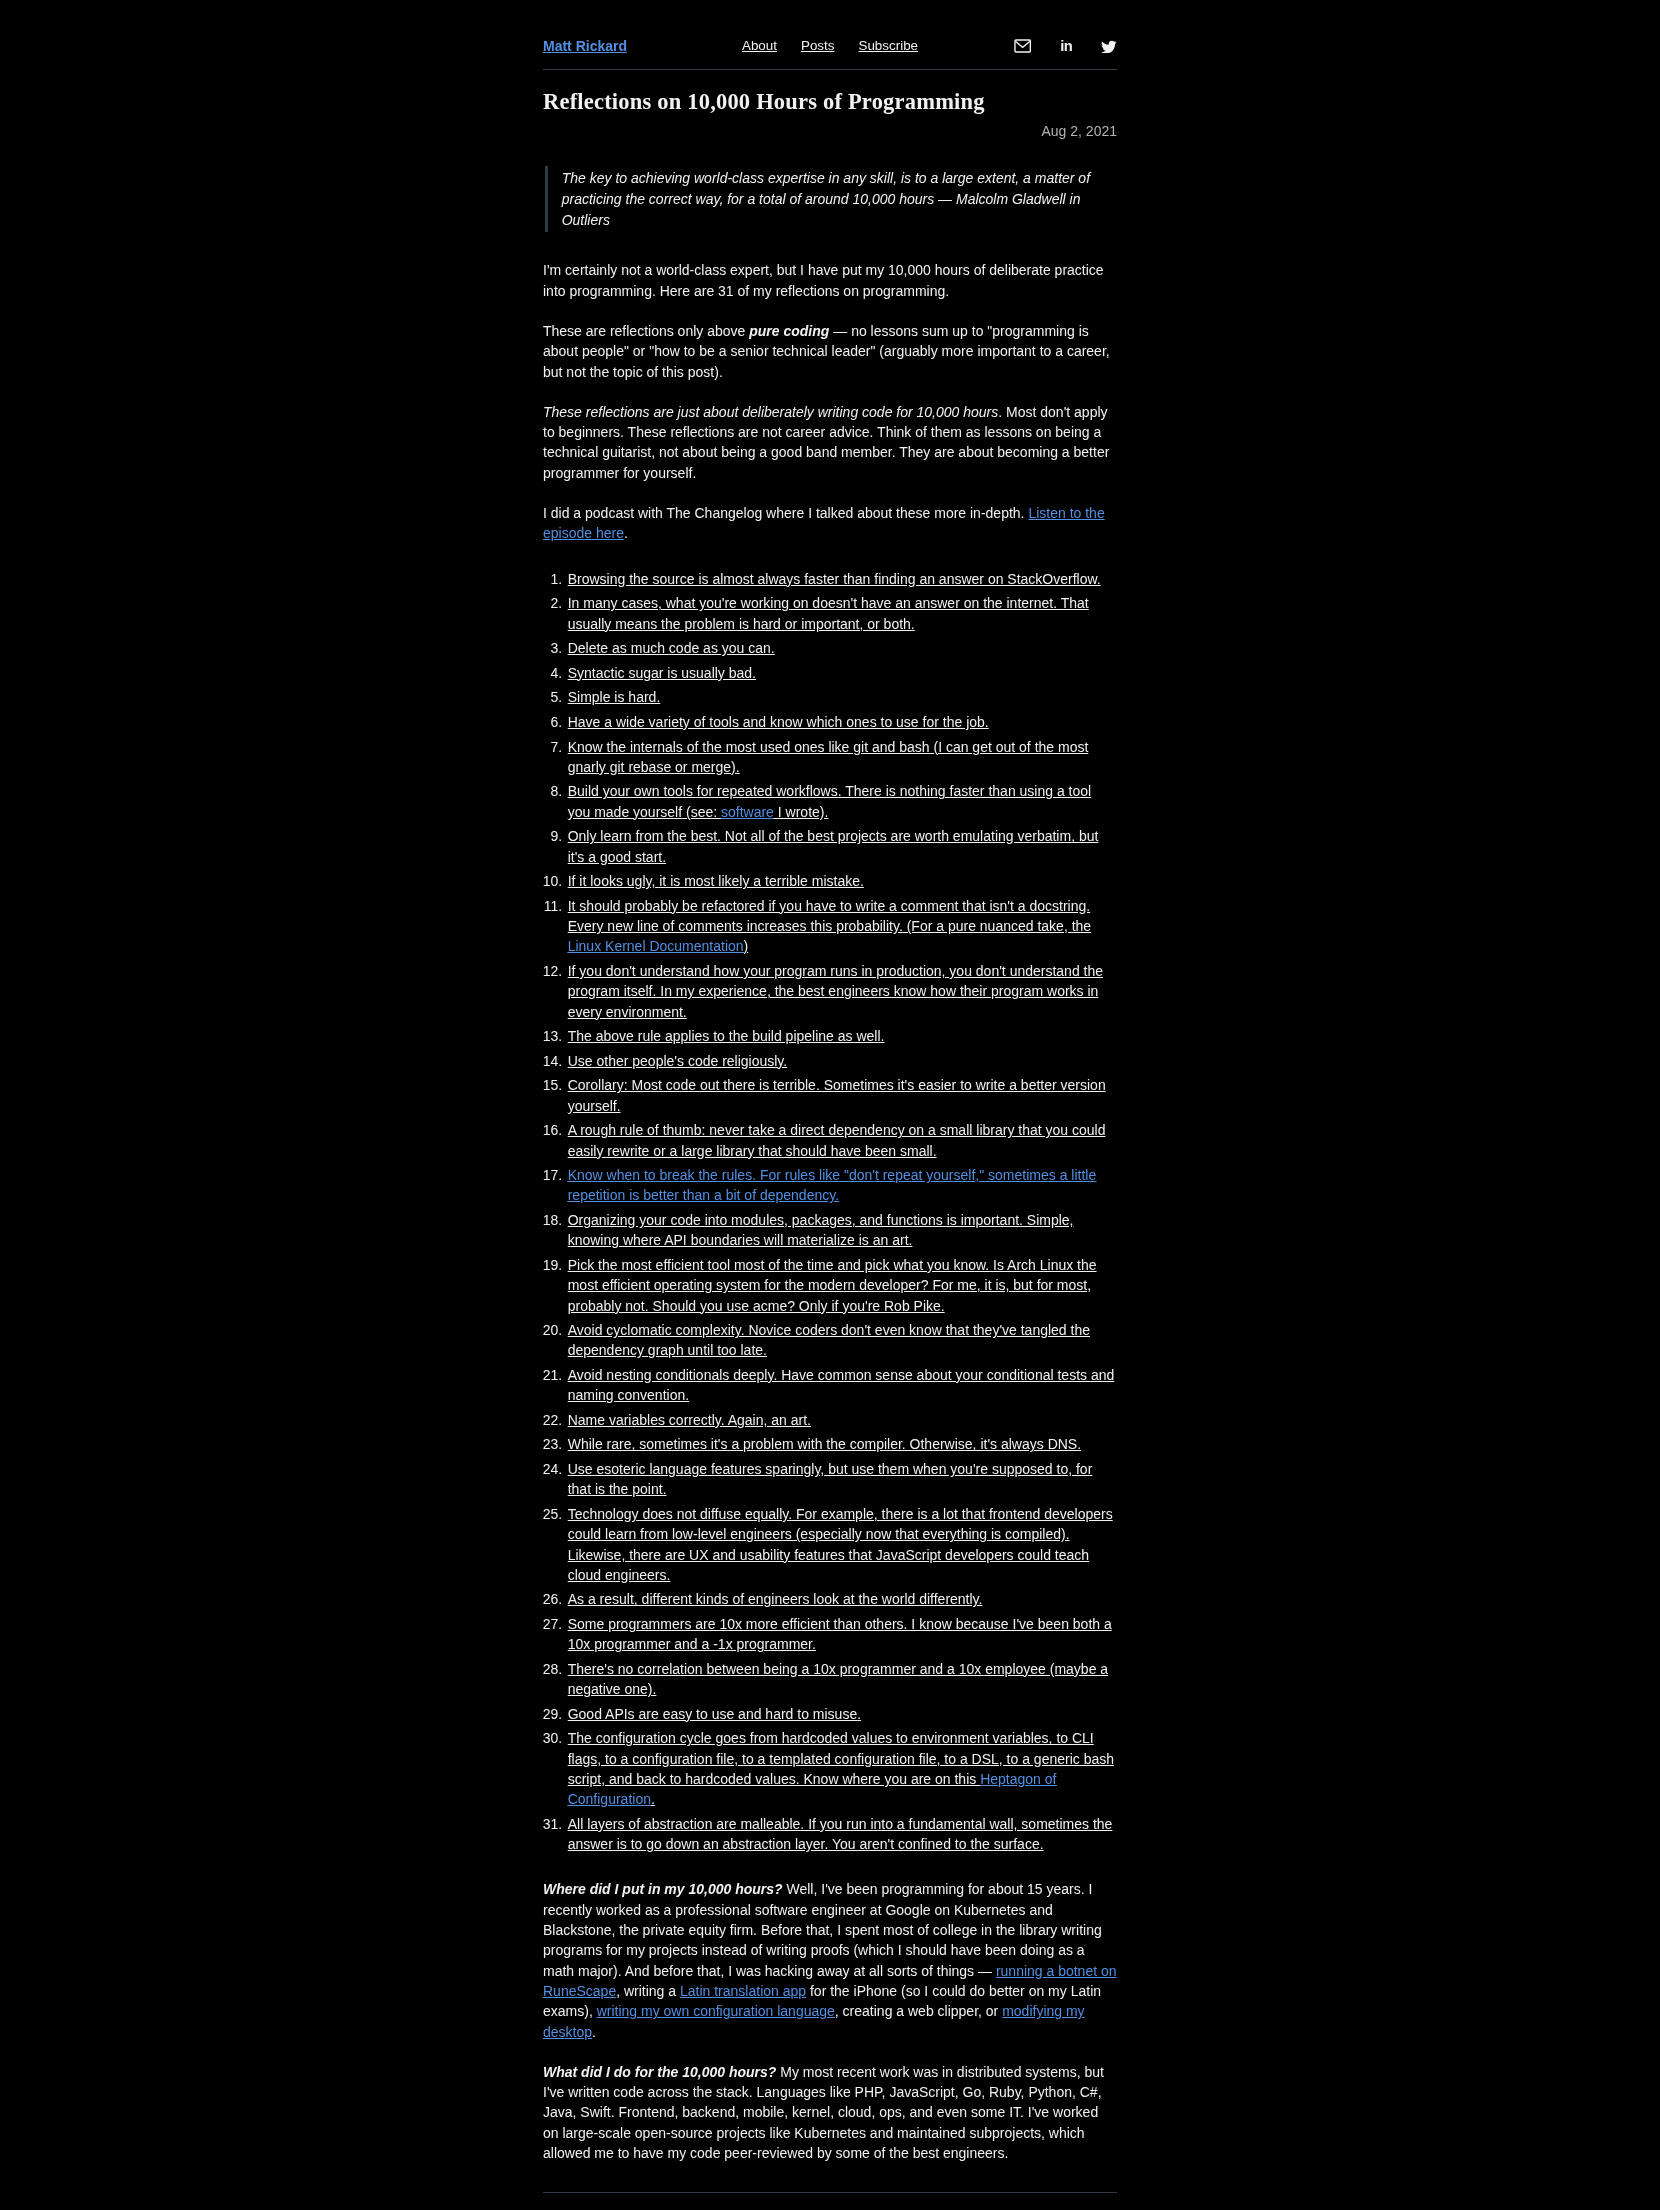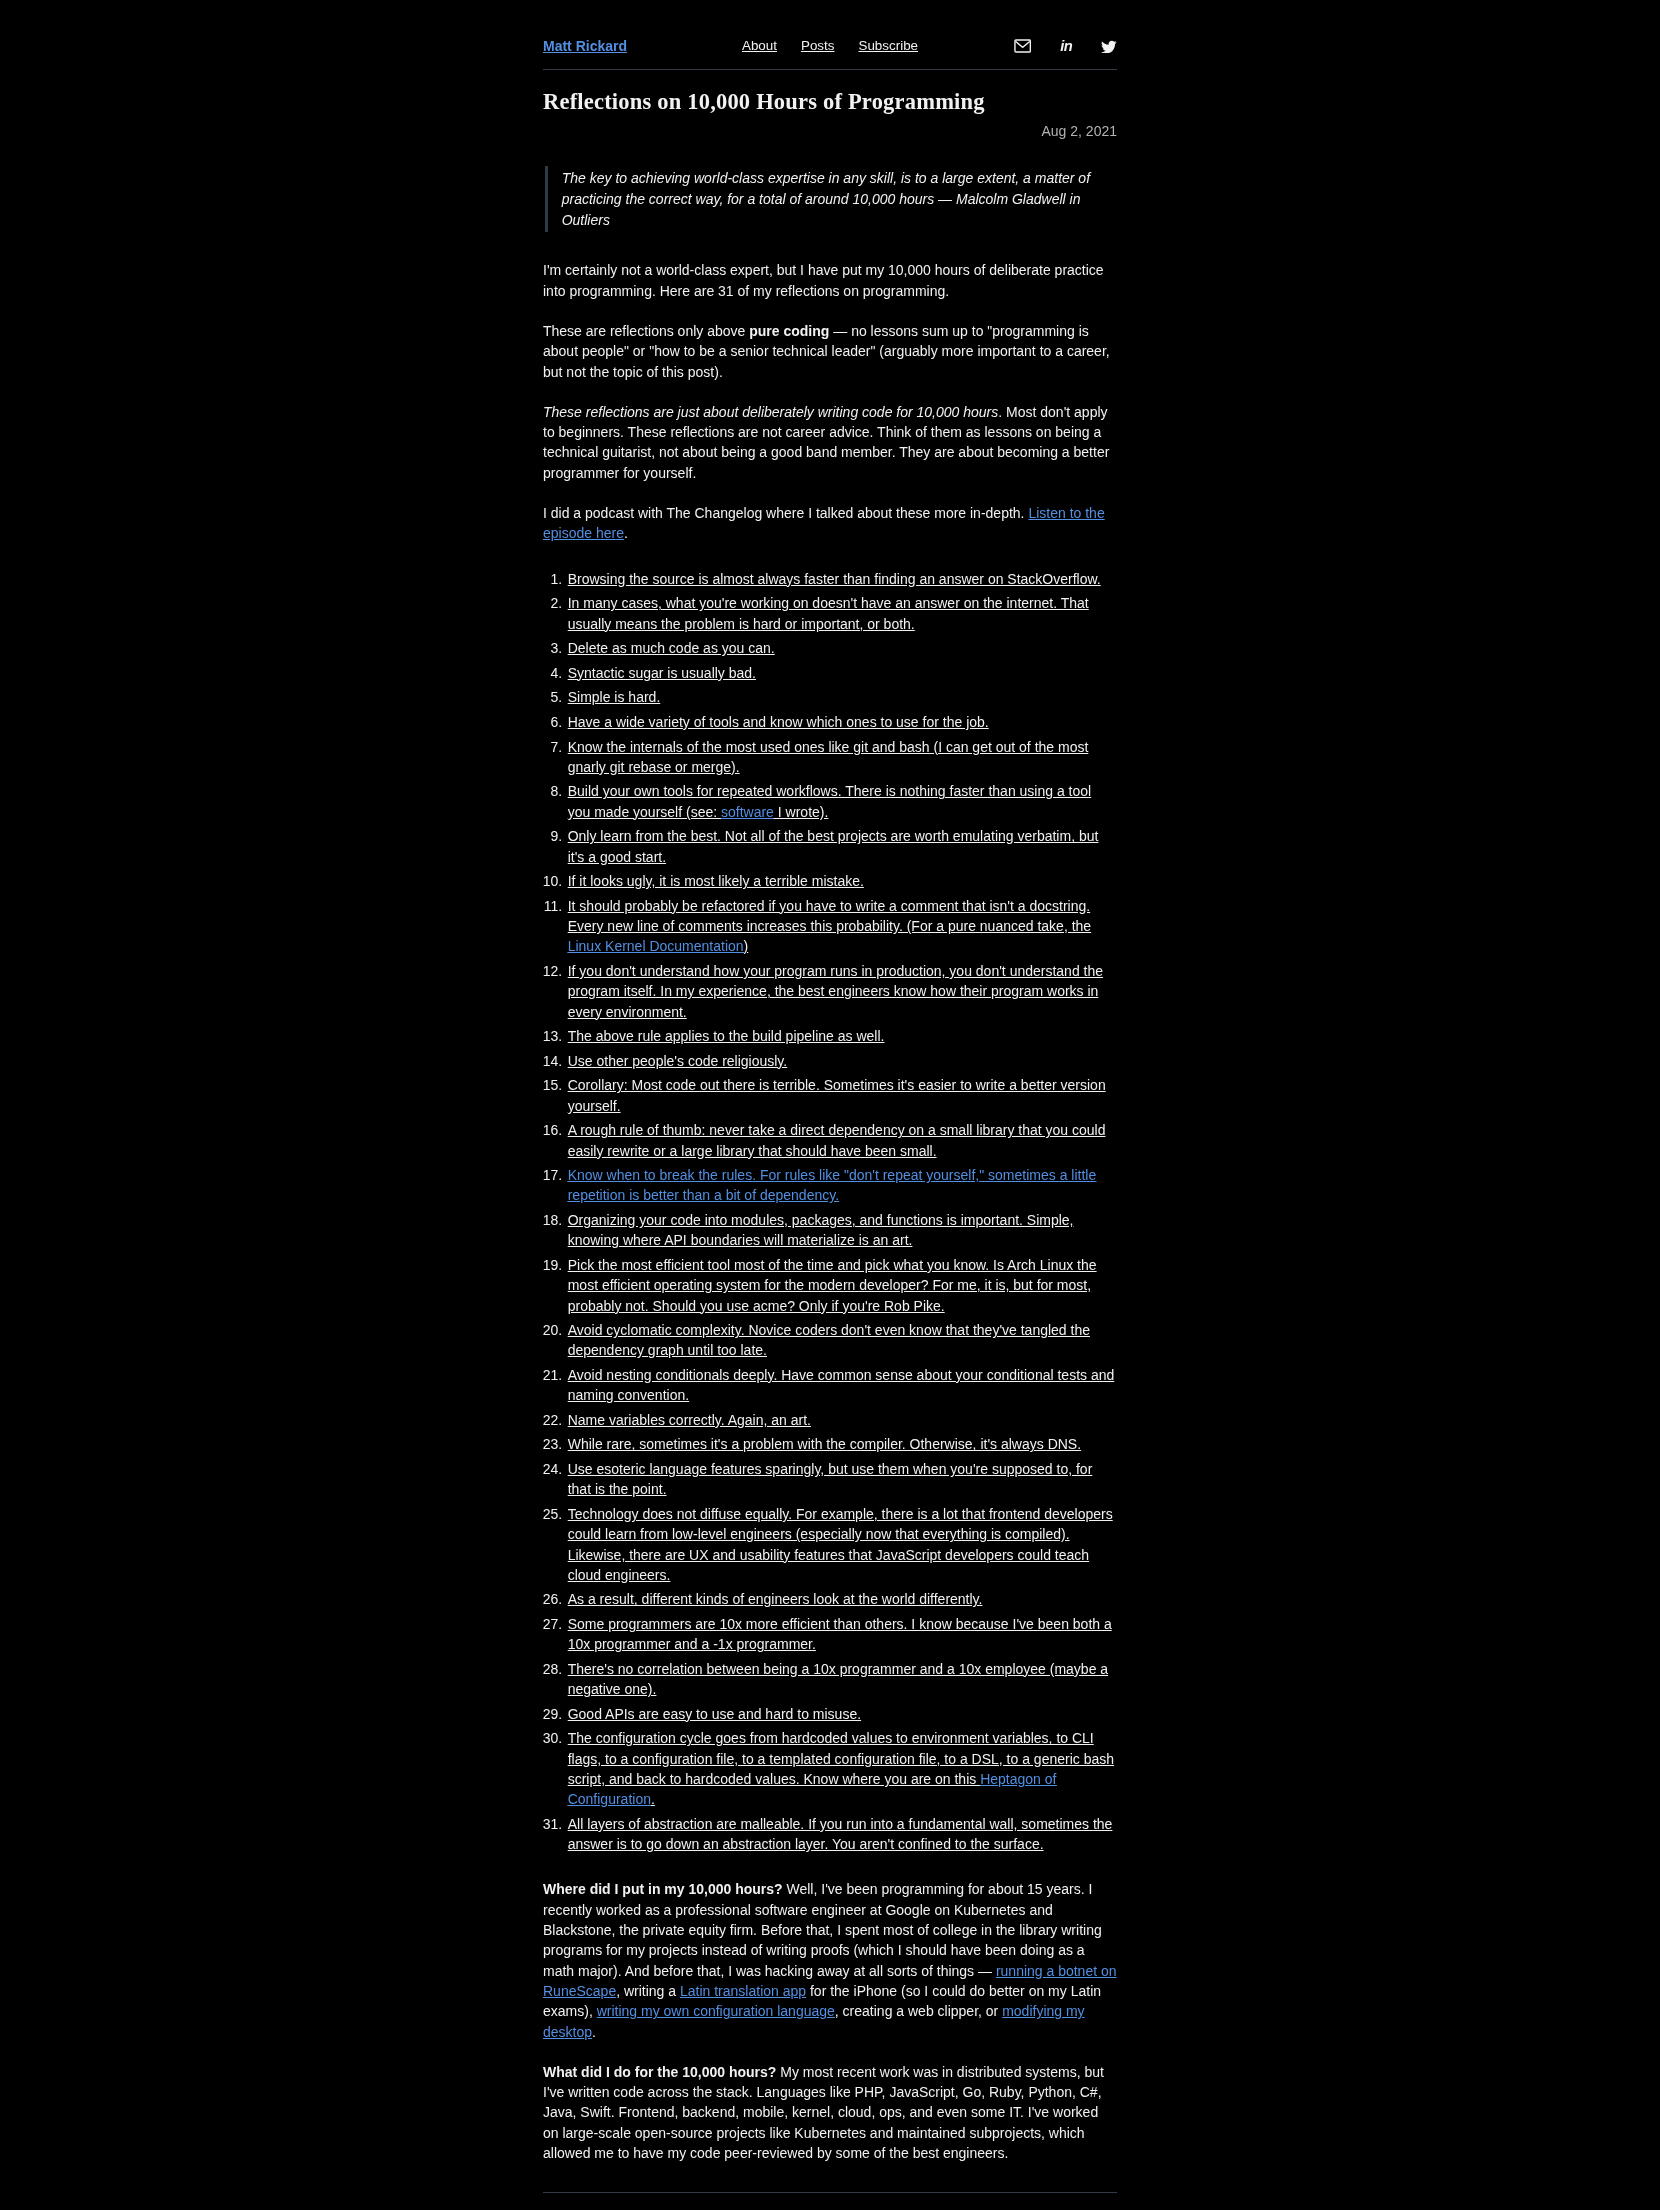--- a/index.html
+++ b/index.html
@@ -27,7 +27,7 @@
   .brand{color:var(--link);font-weight:700;text-decoration:underline;font-size:14px;}
   .nav{position:absolute;left:50%;transform:translateX(-50%);display:flex;gap:24px;}
   .nav a{color:var(--text);text-decoration:underline;font-size:13.4px;}
-  .icons{margin-left:auto;display:flex;align-items:center;gap:29px;font-style:italic;}
+  .icons{margin-left:auto;display:flex;align-items:center;gap:29px;}
   .icon-btn{display:flex;align-items:center;justify-content:center;color:var(--text);text-decoration:none;}
   .in-glyph{font-weight:800;font-size:14.7px;letter-spacing:-0.4px;line-height:1;}
   .divider{border:0;border-top:0.9px solid var(--divider);margin:0;}

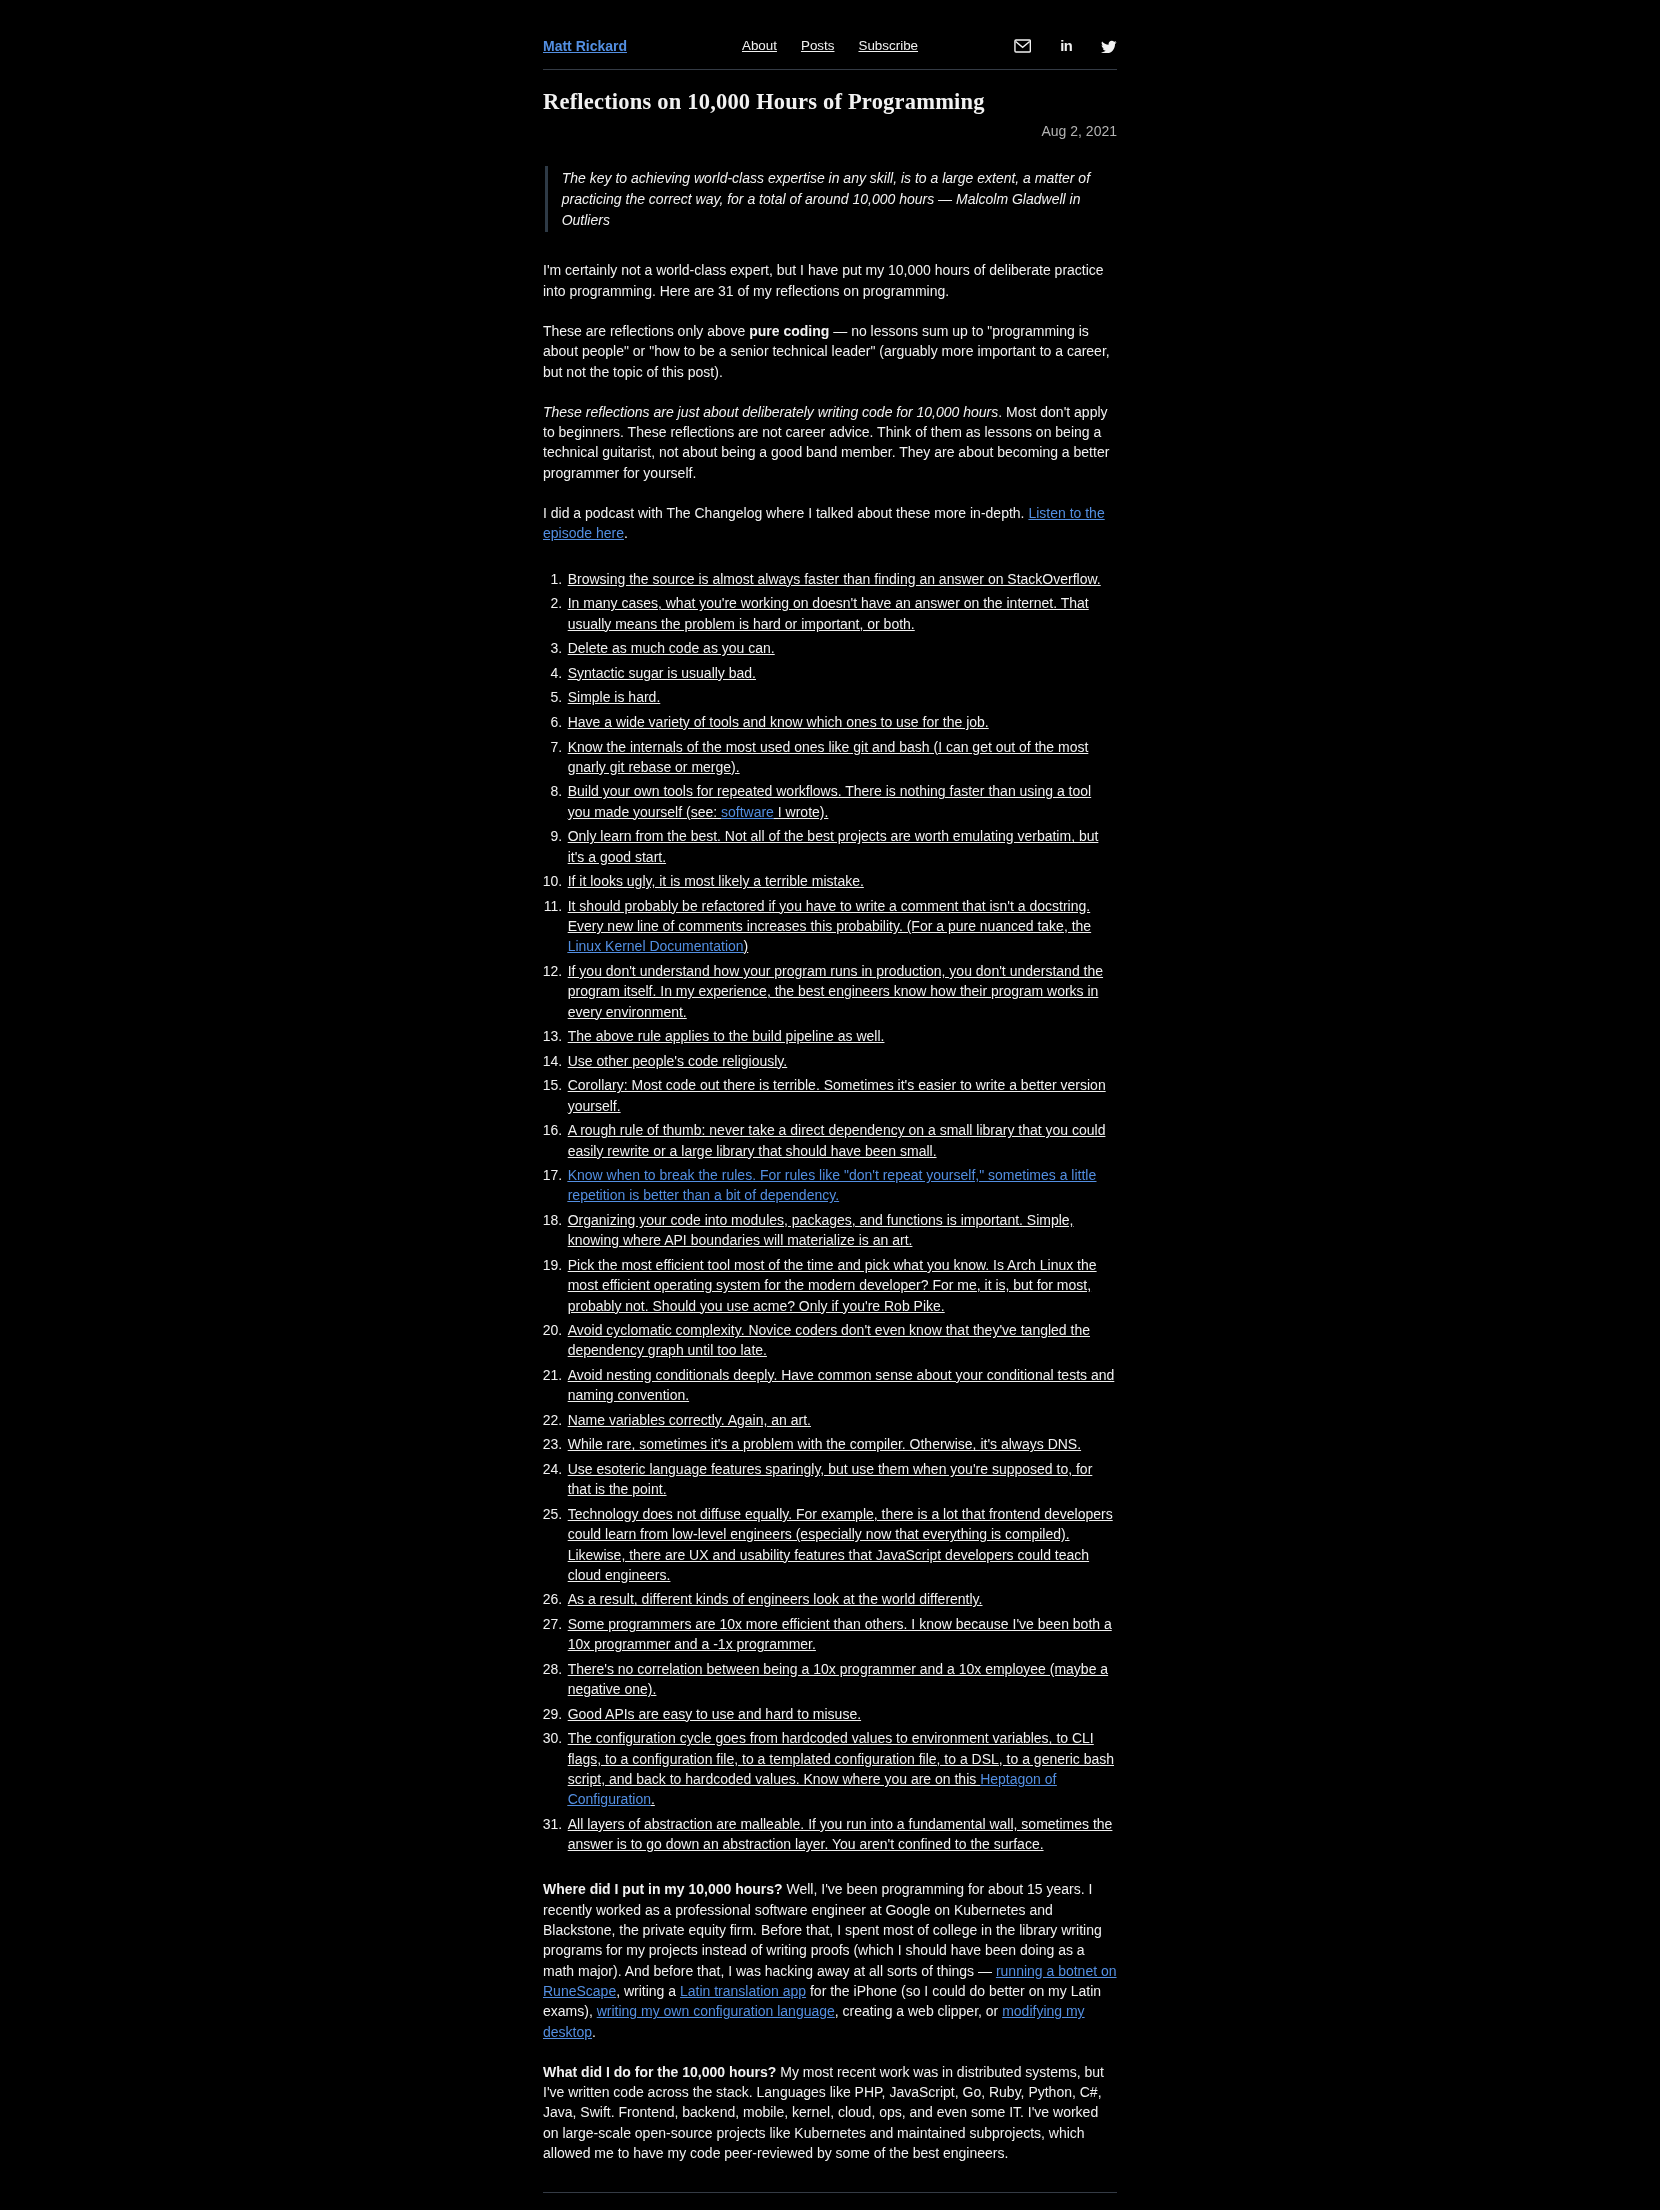--- a/index.html
+++ b/index.html
@@ -49,7 +49,7 @@
   .list{margin:25px 0;padding-left:23px;}
   .list li{margin:0 0 4.3px 0;padding-left:1.7px;text-decoration:underline;}
   a.link{color:var(--link);text-decoration:underline;}
-  .bold{font-weight:700;}
+  .bold{font-weight:700;font-style:italic;}
   .italic{font-style:italic;}
   
   .footer-divider-top{margin-top:28.5px;}

